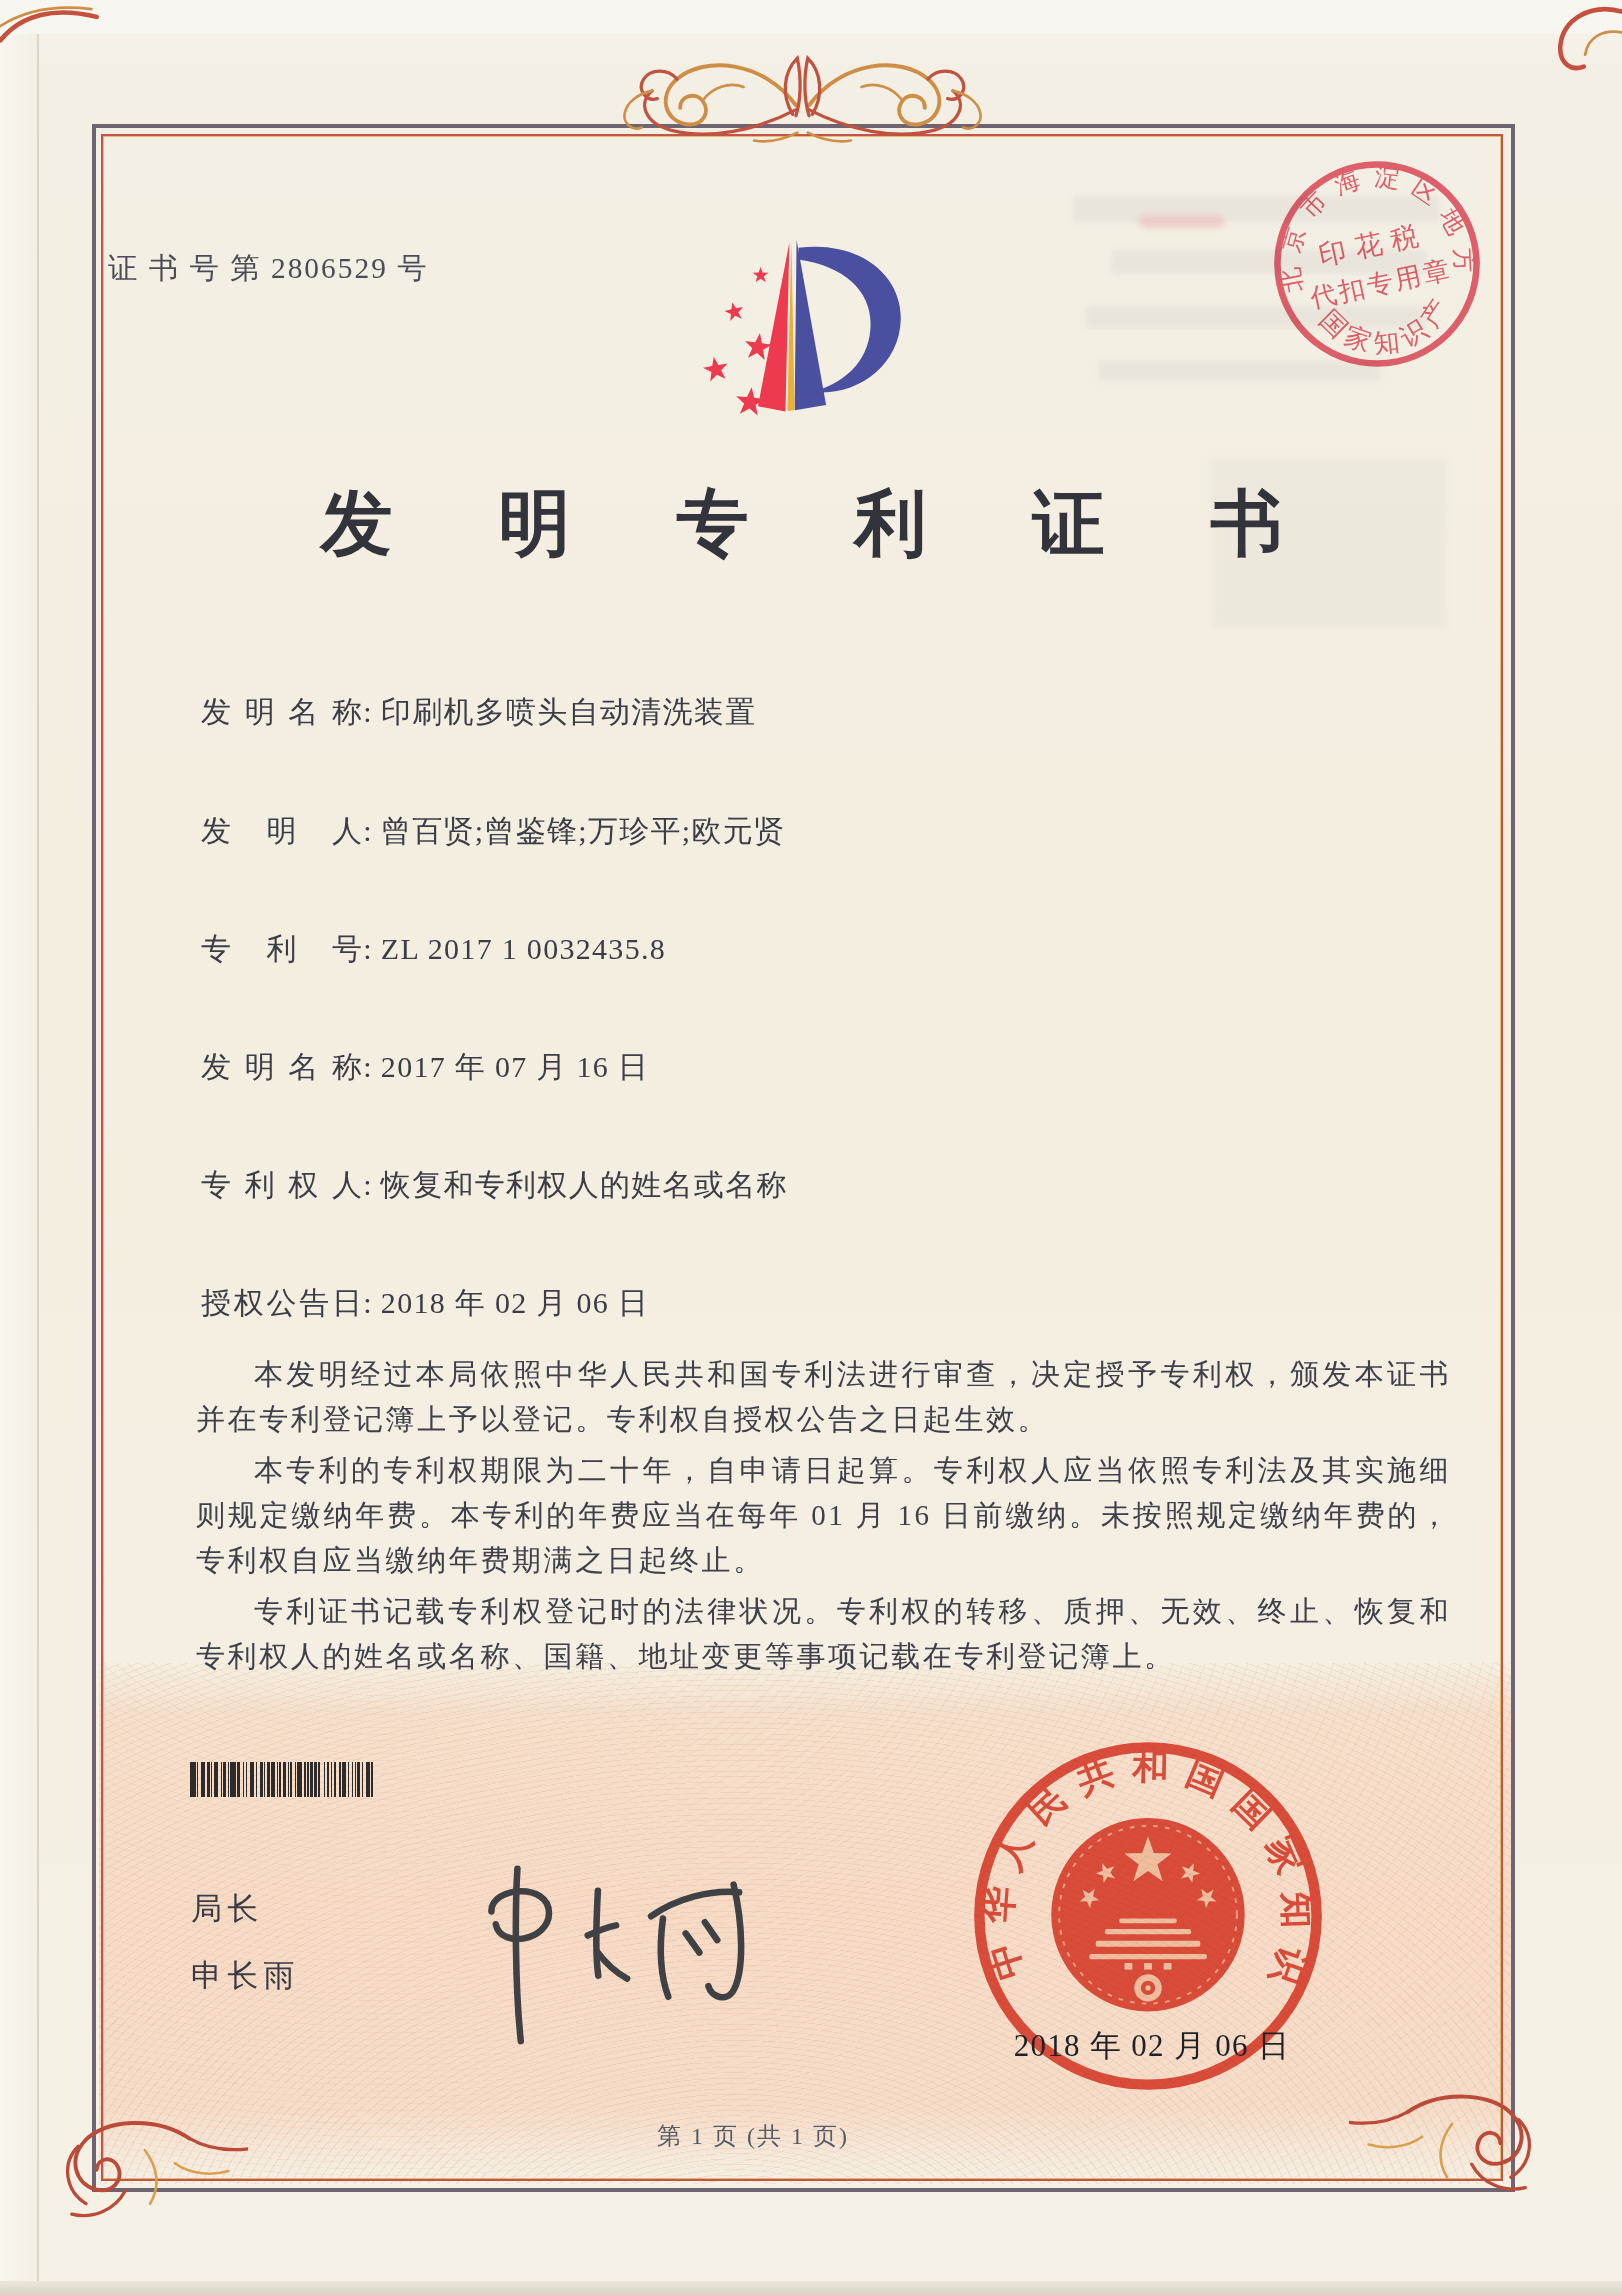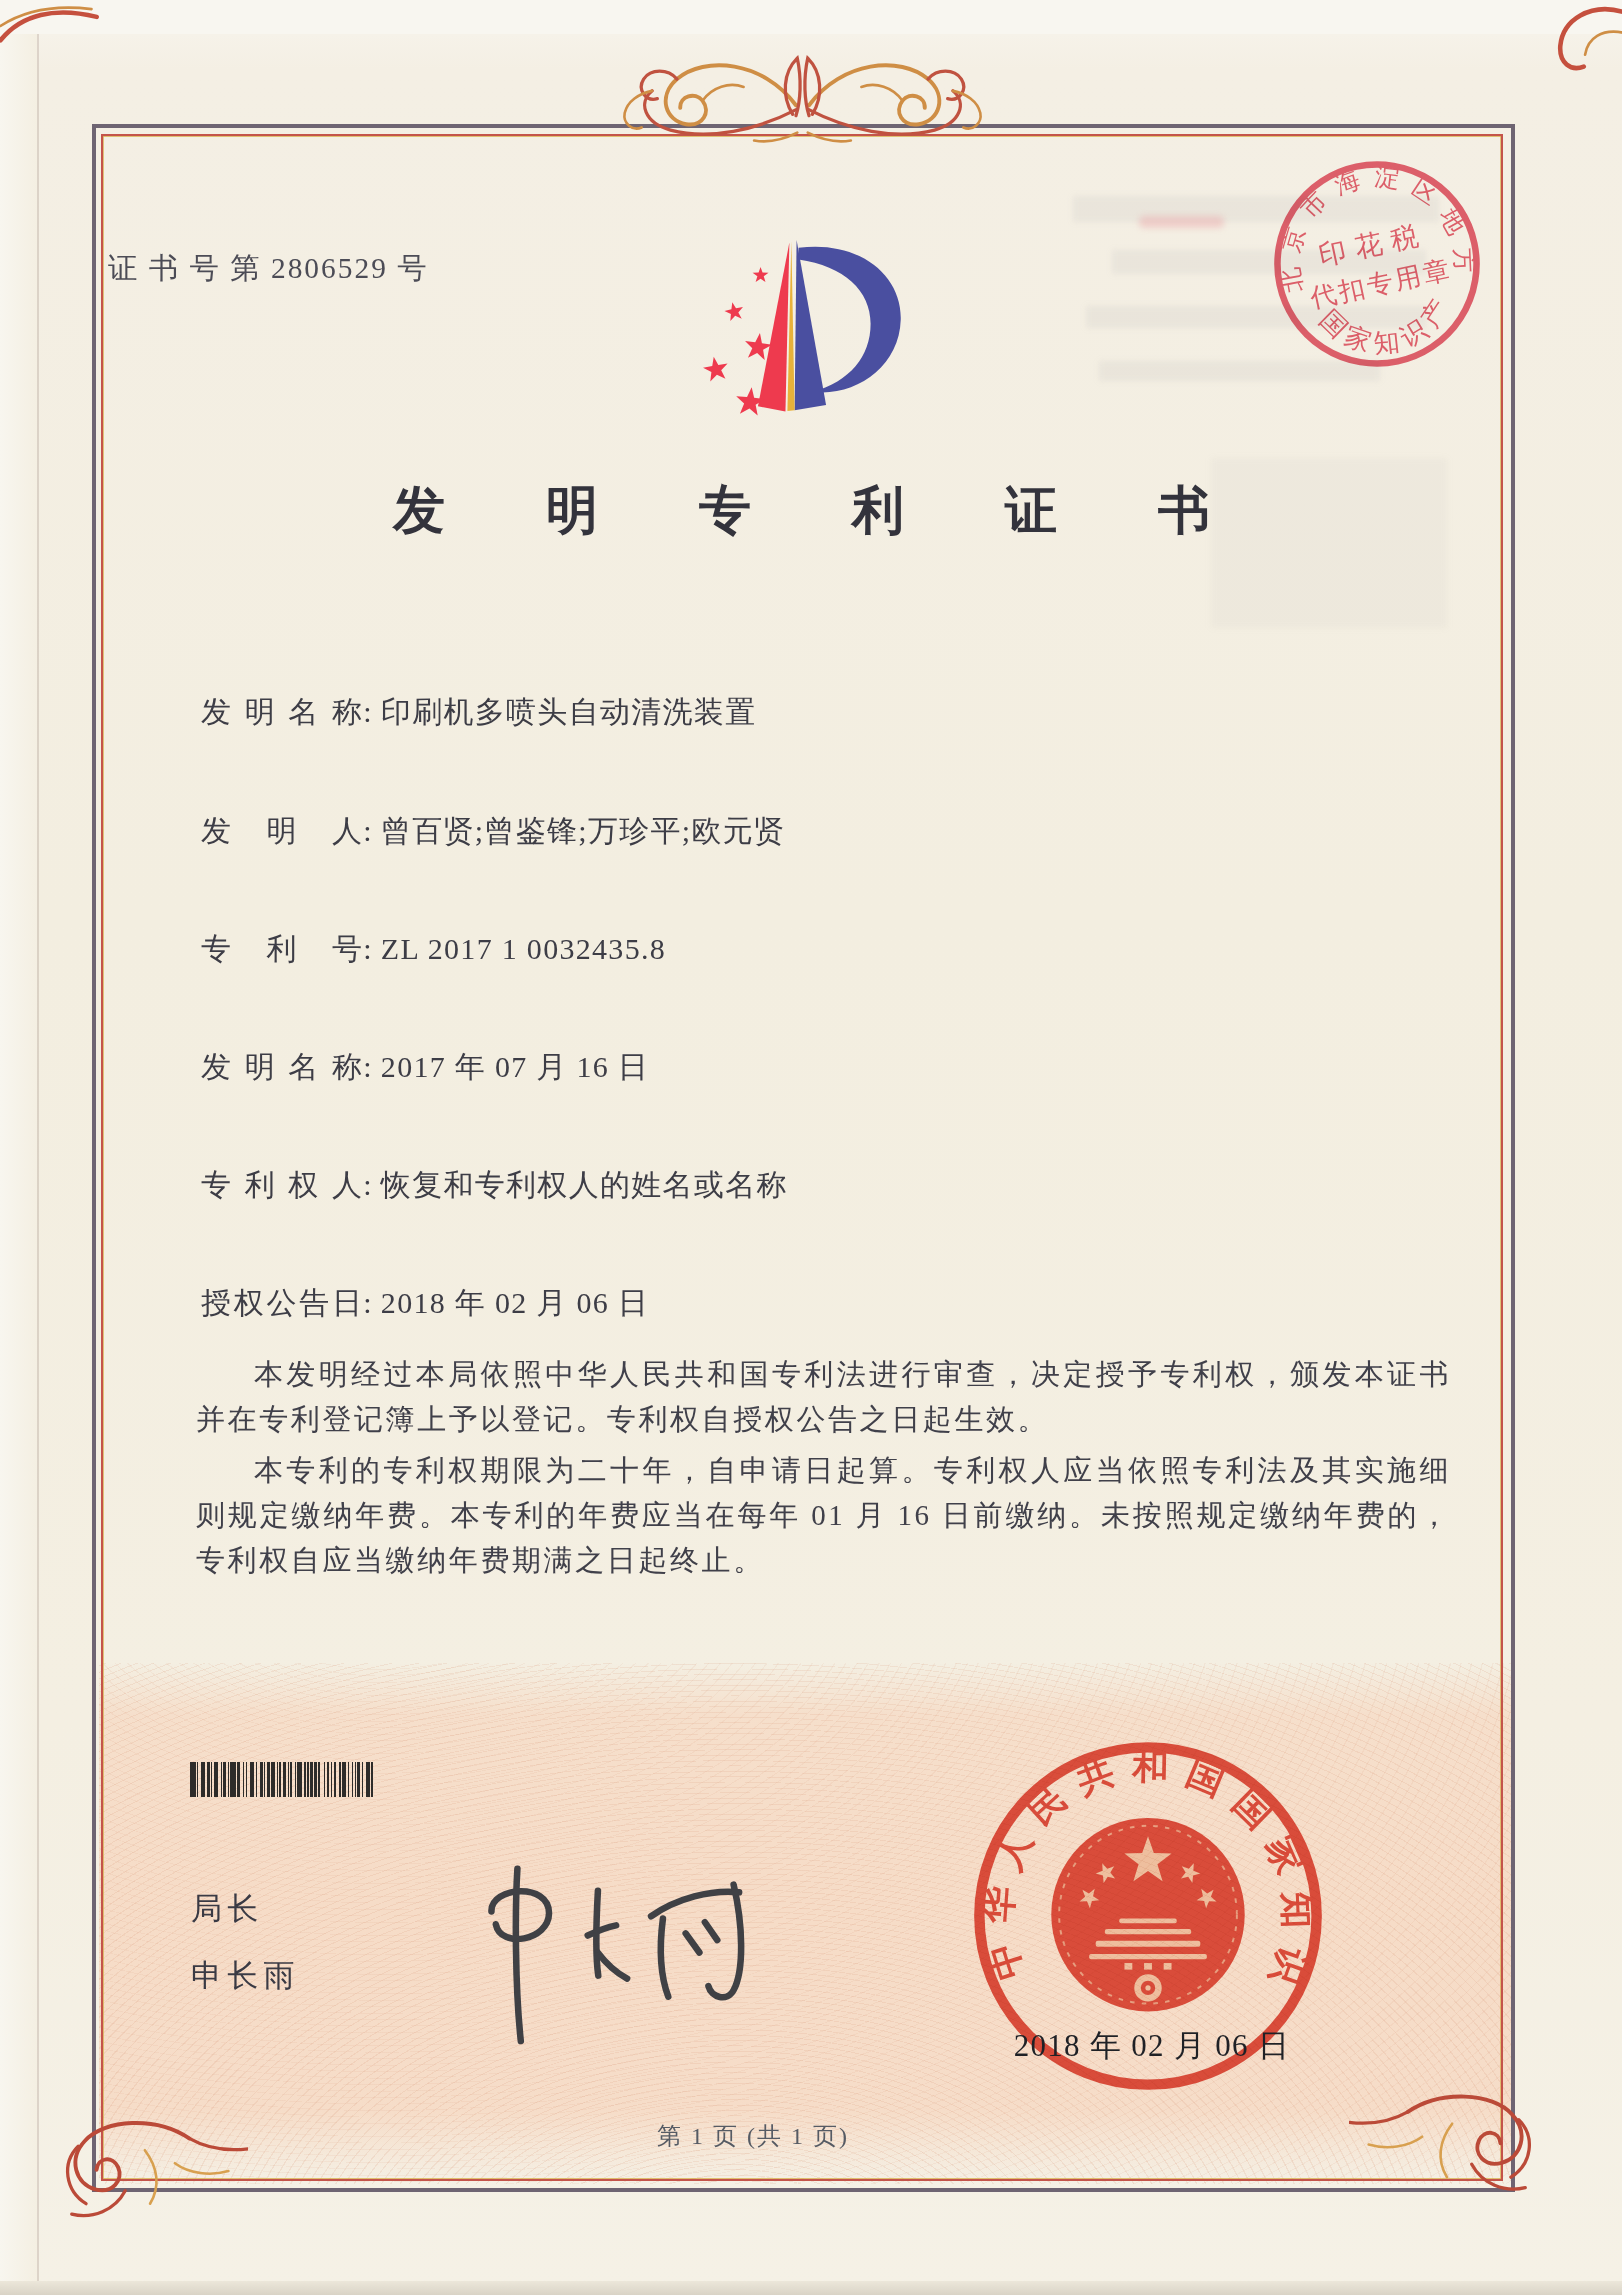--- a/index.html
+++ b/index.html
@@ -29,7 +29,7 @@
   
   .cert-no{left:108px;top:249px;font-size:29.4px;letter-spacing:2px;color:#4c4c56;z-index:4;}
   
-  .title{left:95px;top:476px;width:1413px;text-align:center;font-size:52px;font-weight:600;
+  .title{left:95px;top:476px;width:1413px;text-align:center;font-size:72px;font-weight:600;
          letter-spacing:44px;margin-left:22px;color:#33333c;z-index:4;}
   
   .field{position:absolute;left:201px;font-size:30px;color:#3d3d46;white-space:nowrap;z-index:4;}

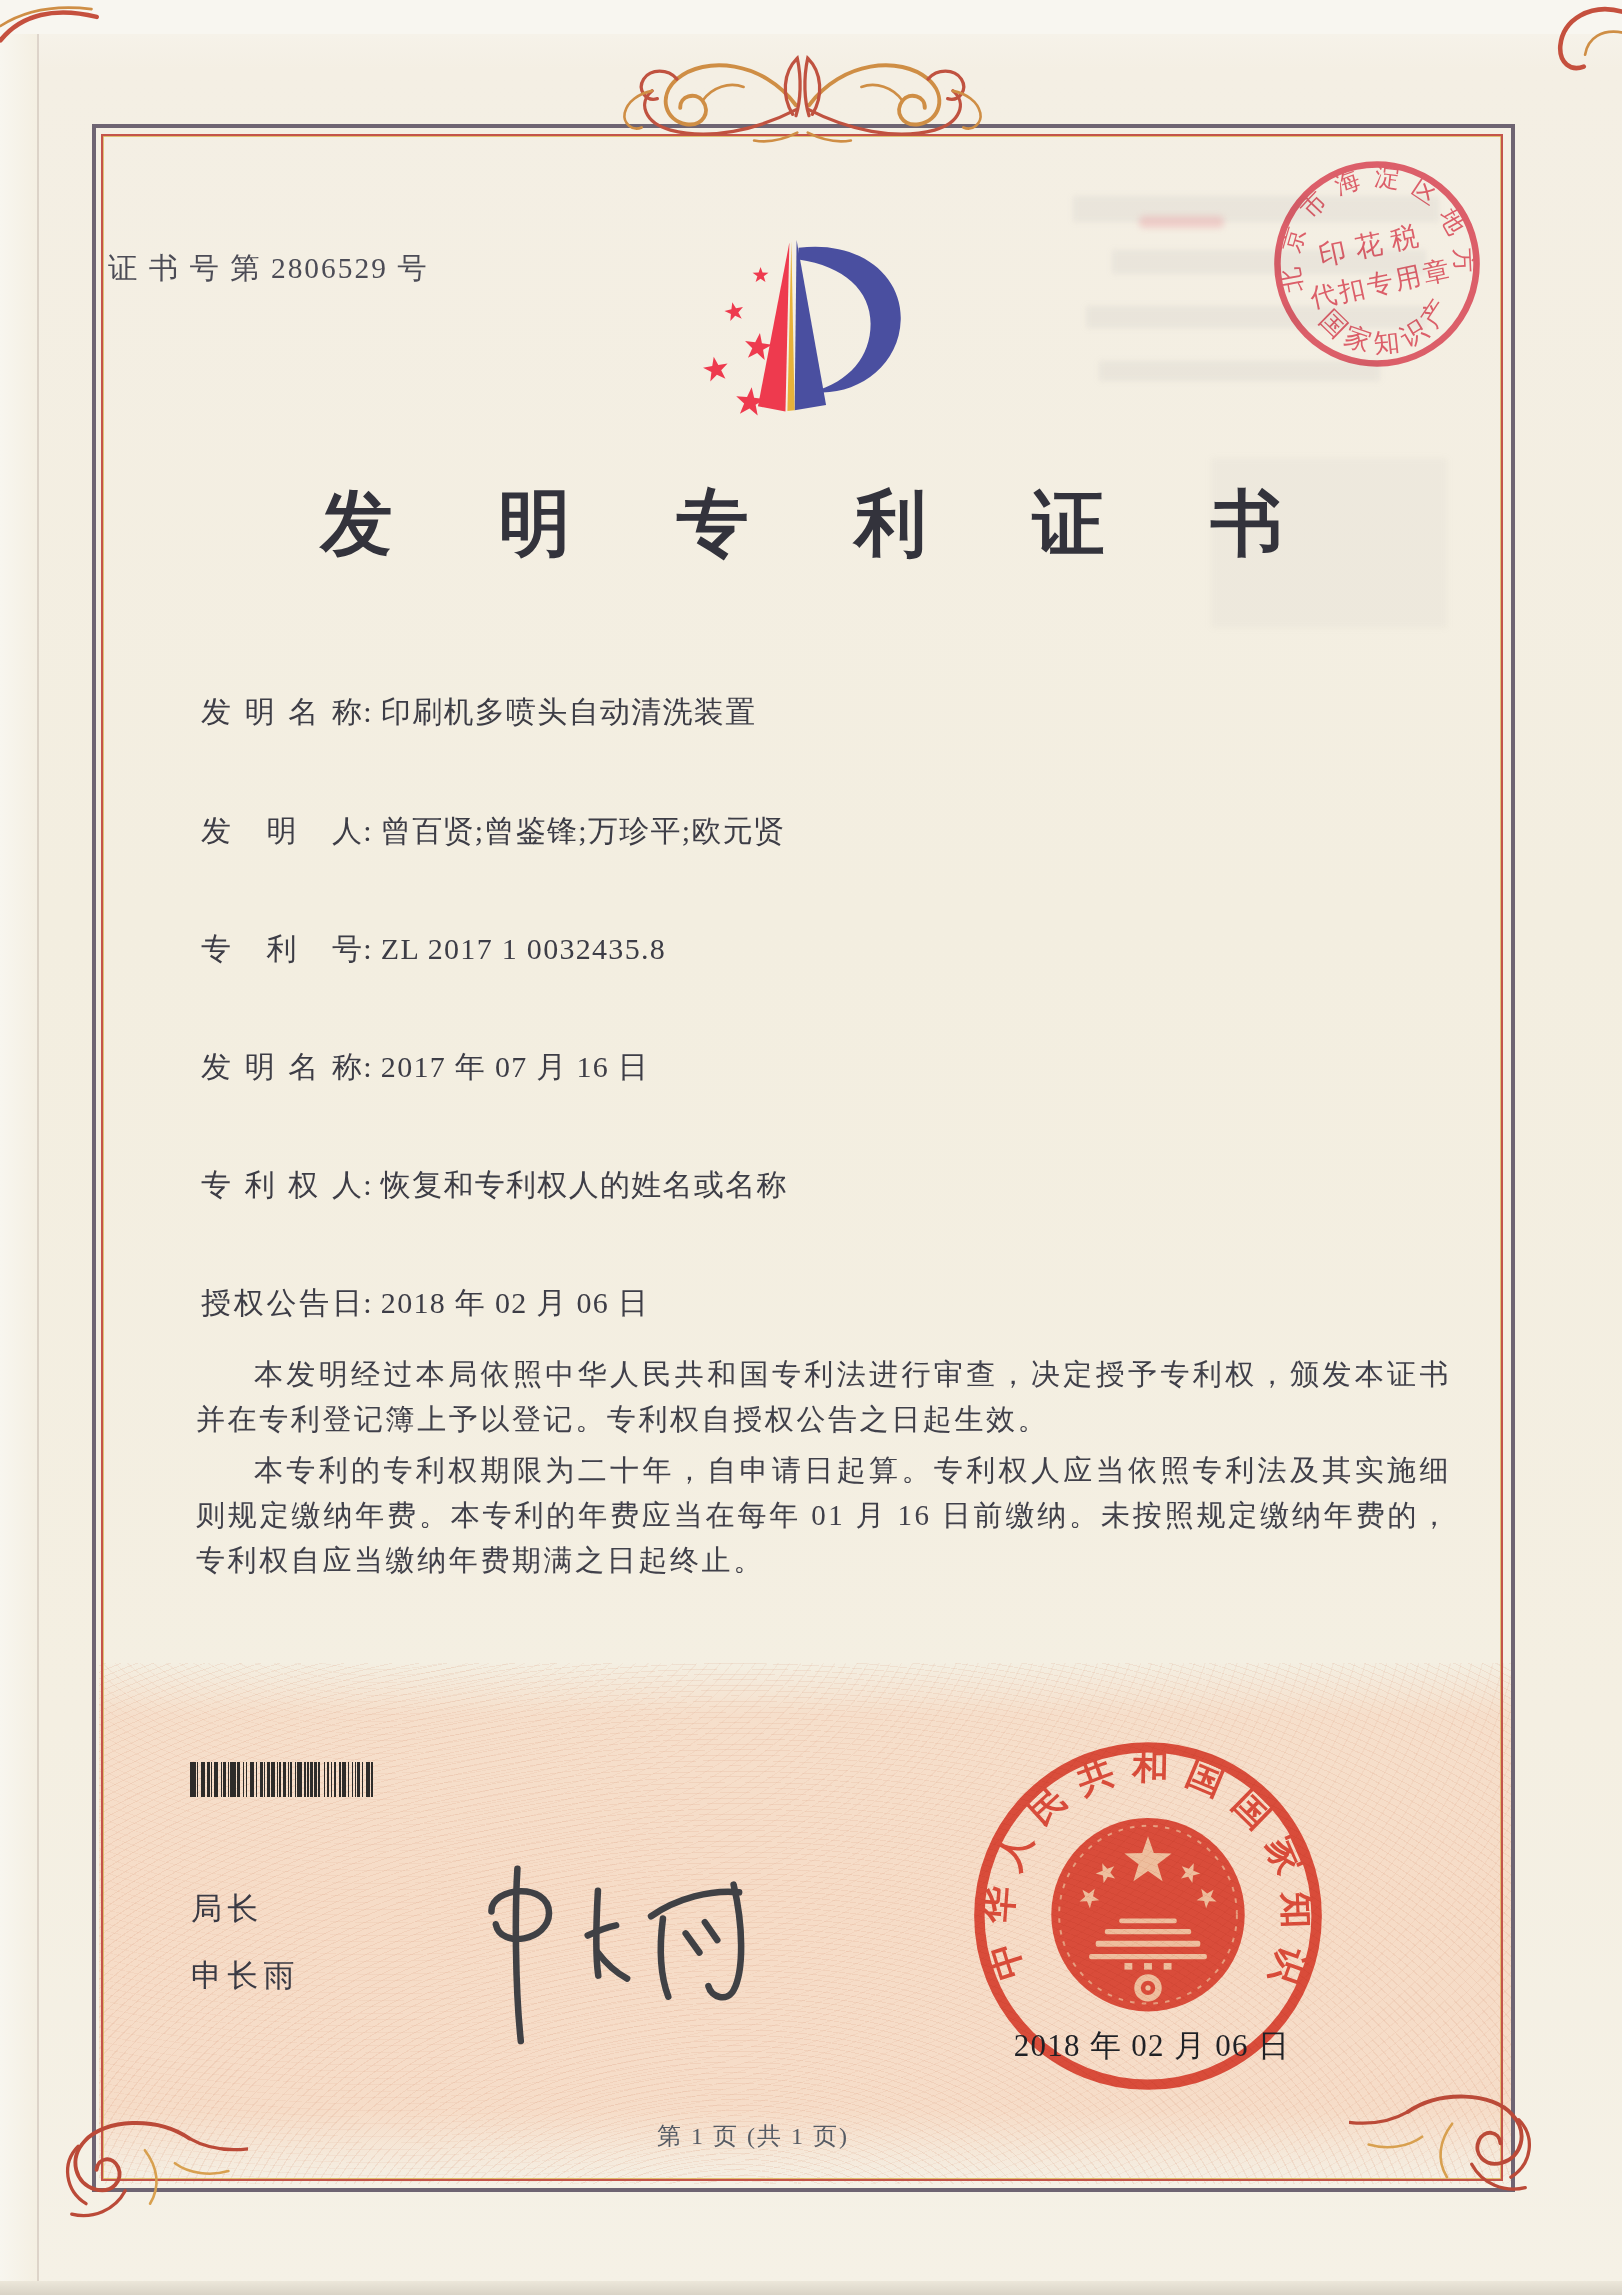--- a/index.html
+++ b/index.html
@@ -192,6 +192,7 @@
 <div class="abs body-text">
   <p>本发明经过本局依照中华人民共和国专利法进行审查，决定授予专利权，颁发本证书并在专利登记簿上予以登记。专利权自授权公告之日起生效。</p>
   <p>本专利的专利权期限为二十年，自申请日起算。专利权人应当依照专利法及其实施细则规定缴纳年费。本专利的年费应当在每年 01 月 16 日前缴纳。未按照规定缴纳年费的，专利权自应当缴纳年费期满之日起终止。</p>
+  <p>专利证书记载专利权登记时的法律状况。专利权的转移、质押、无效、终止、恢复和专利权人的姓名或名称、国籍、地址变更等事项记载在专利登记簿上。</p>
 </div>
 
 <div class="abs barcode" id="barcode"><span style="width: 5.6px; background: rgb(46, 44, 42);"></span><span style="width: 1.4px; background: transparent;"></span><span style="width: 1.4px; background: rgb(46, 44, 42);"></span><span style="width: 2.8px; background: transparent;"></span><span style="width: 4.2px; background: rgb(46, 44, 42);"></span><span style="width: 1.4px; background: transparent;"></span><span style="width: 2.8px; background: rgb(46, 44, 42);"></span><span style="width: 1.4px; background: transparent;"></span><span style="width: 1.4px; background: rgb(46, 44, 42);"></span><span style="width: 1.4px; background: transparent;"></span><span style="width: 4.2px; background: rgb(46, 44, 42);"></span><span style="width: 2.8px; background: transparent;"></span><span style="width: 1.4px; background: rgb(46, 44, 42);"></span><span style="width: 1.4px; background: transparent;"></span><span style="width: 2.8px; background: rgb(46, 44, 42);"></span><span style="width: 1.4px; background: transparent;"></span><span style="width: 1.4px; background: rgb(46, 44, 42);"></span><span style="width: 1.4px; background: transparent;"></span><span style="width: 5.6px; background: rgb(46, 44, 42);"></span><span style="width: 1.4px; background: transparent;"></span><span style="width: 2.8px; background: rgb(46, 44, 42);"></span><span style="width: 2.8px; background: transparent;"></span><span style="width: 1.4px; background: rgb(46, 44, 42);"></span><span style="width: 1.4px; background: transparent;"></span><span style="width: 1.4px; background: rgb(46, 44, 42);"></span><span style="width: 2.8px; background: transparent;"></span><span style="width: 4.2px; background: rgb(46, 44, 42);"></span><span style="width: 1.4px; background: transparent;"></span><span style="width: 1.4px; background: rgb(46, 44, 42);"></span><span style="width: 2.8px; background: transparent;"></span><span style="width: 2.8px; background: rgb(46, 44, 42);"></span><span style="width: 1.4px; background: transparent;"></span><span style="width: 1.4px; background: rgb(46, 44, 42);"></span><span style="width: 1.4px; background: transparent;"></span><span style="width: 2.8px; background: rgb(46, 44, 42);"></span><span style="width: 1.4px; background: transparent;"></span><span style="width: 4.2px; background: rgb(46, 44, 42);"></span><span style="width: 1.4px; background: transparent;"></span><span style="width: 1.4px; background: rgb(46, 44, 42);"></span><span style="width: 1.4px; background: transparent;"></span><span style="width: 1.4px; background: rgb(46, 44, 42);"></span><span style="width: 2.8px; background: transparent;"></span><span style="width: 2.8px; background: rgb(46, 44, 42);"></span><span style="width: 1.4px; background: transparent;"></span><span style="width: 1.4px; background: rgb(46, 44, 42);"></span><span style="width: 1.4px; background: transparent;"></span><span style="width: 1.4px; background: rgb(46, 44, 42);"></span><span style="width: 2.8px; background: transparent;"></span><span style="width: 1.4px; background: rgb(46, 44, 42);"></span><span style="width: 1.4px; background: transparent;"></span><span style="width: 4.2px; background: rgb(46, 44, 42);"></span><span style="width: 2.8px; background: transparent;"></span><span style="width: 1.4px; background: rgb(46, 44, 42);"></span><span style="width: 1.4px; background: transparent;"></span><span style="width: 1.4px; background: rgb(46, 44, 42);"></span><span style="width: 1.4px; background: transparent;"></span><span style="width: 2.8px; background: rgb(46, 44, 42);"></span><span style="width: 1.4px; background: transparent;"></span><span style="width: 2.8px; background: rgb(46, 44, 42);"></span><span style="width: 1.4px; background: transparent;"></span><span style="width: 1.4px; background: rgb(46, 44, 42);"></span><span style="width: 4.2px; background: transparent;"></span><span style="width: 1.4px; background: rgb(46, 44, 42);"></span><span style="width: 1.4px; background: transparent;"></span><span style="width: 2.8px; background: rgb(46, 44, 42);"></span><span style="width: 1.4px; background: transparent;"></span><span style="width: 1.4px; background: rgb(46, 44, 42);"></span><span style="width: 1.4px; background: transparent;"></span><span style="width: 2.8px; background: rgb(46, 44, 42);"></span><span style="width: 2.8px; background: transparent;"></span><span style="width: 1.4px; background: rgb(46, 44, 42);"></span><span style="width: 1.4px; background: transparent;"></span><span style="width: 4.2px; background: rgb(46, 44, 42);"></span><span style="width: 1.4px; background: transparent;"></span><span style="width: 1.4px; background: rgb(46, 44, 42);"></span><span style="width: 2.8px; background: transparent;"></span><span style="width: 1.4px; background: rgb(46, 44, 42);"></span><span style="width: 1.4px; background: transparent;"></span><span style="width: 1.4px; background: rgb(46, 44, 42);"></span><span style="width: 1.4px; background: transparent;"></span><span style="width: 2.8px; background: rgb(46, 44, 42);"></span><span style="width: 1.4px; background: transparent;"></span><span style="width: 1.4px; background: rgb(46, 44, 42);"></span><span style="width: 2.8px; background: transparent;"></span><span style="width: 4.2px; background: rgb(46, 44, 42);"></span><span style="width: 1.4px; background: transparent;"></span><span style="width: 1.4px; background: rgb(46, 44, 42);"></span><span style="width: 1.4px; background: transparent;"></span></div>

